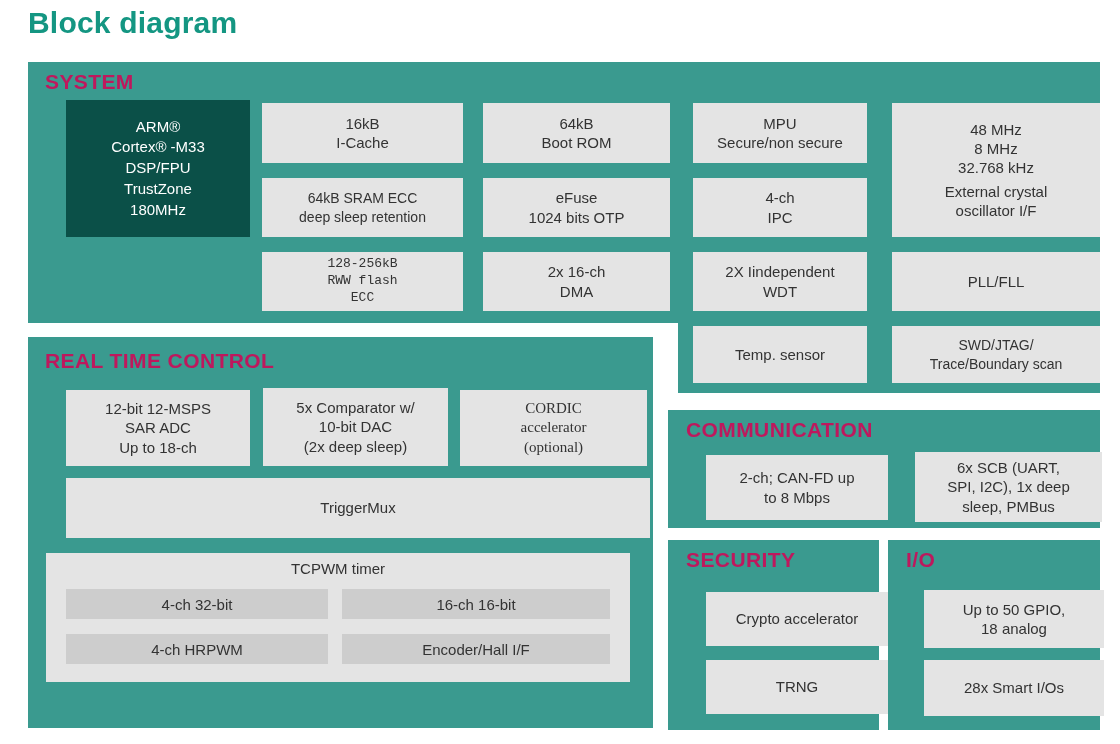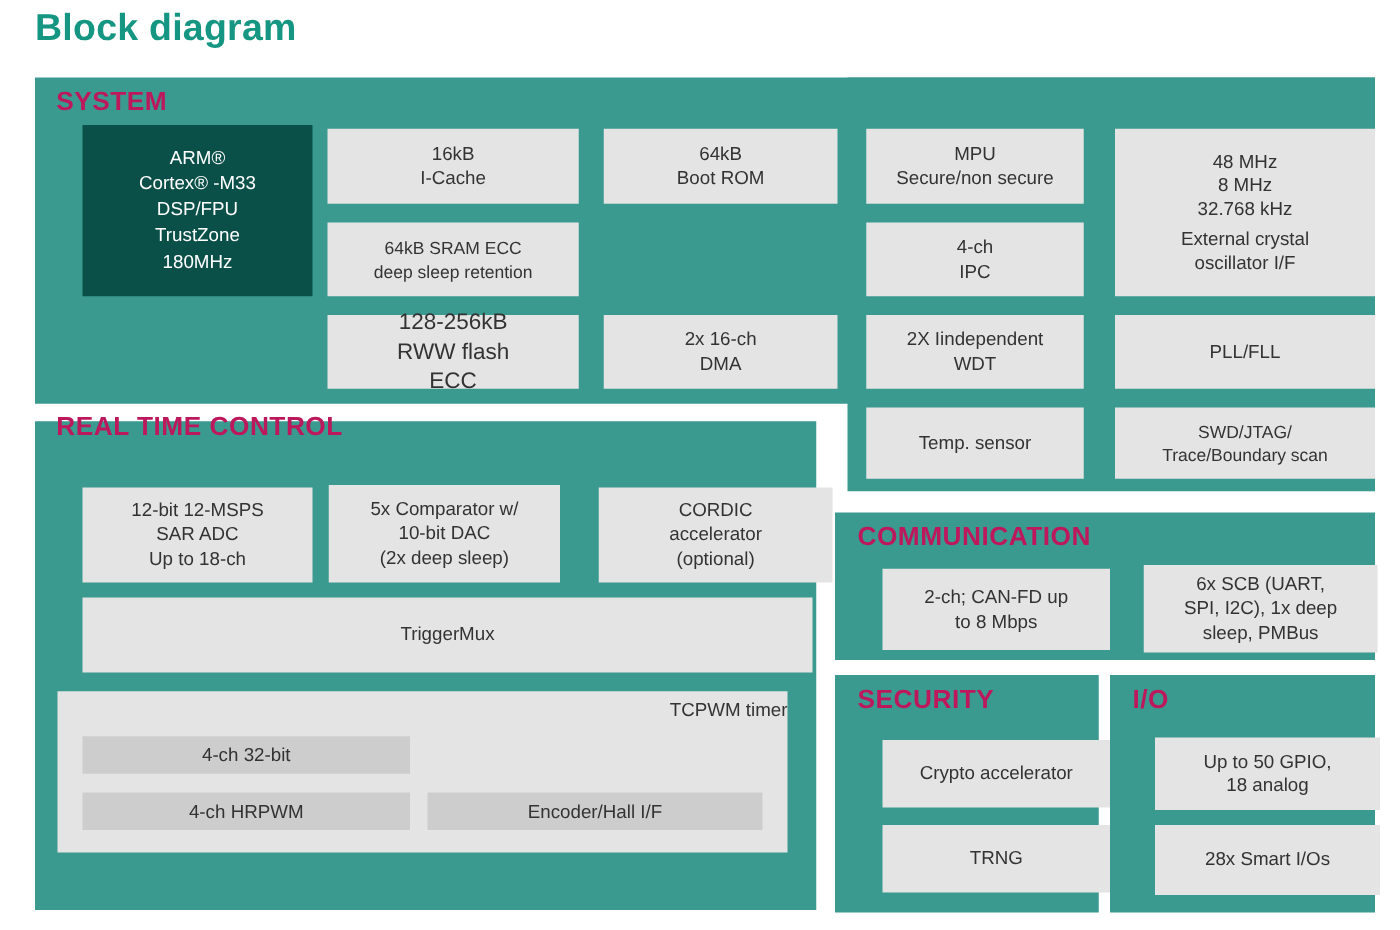--- a/index.html
+++ b/index.html
@@ -135,6 +135,8 @@
 ECC</div>
   <div class="box b-bootrom">64kB
 Boot ROM</div>
+  <div class="box b-efuse">eFuse
+1024 bits OTP</div>
   <div class="box b-dma">2x 16-ch
 DMA</div>
   <div class="box b-mpu">MPU

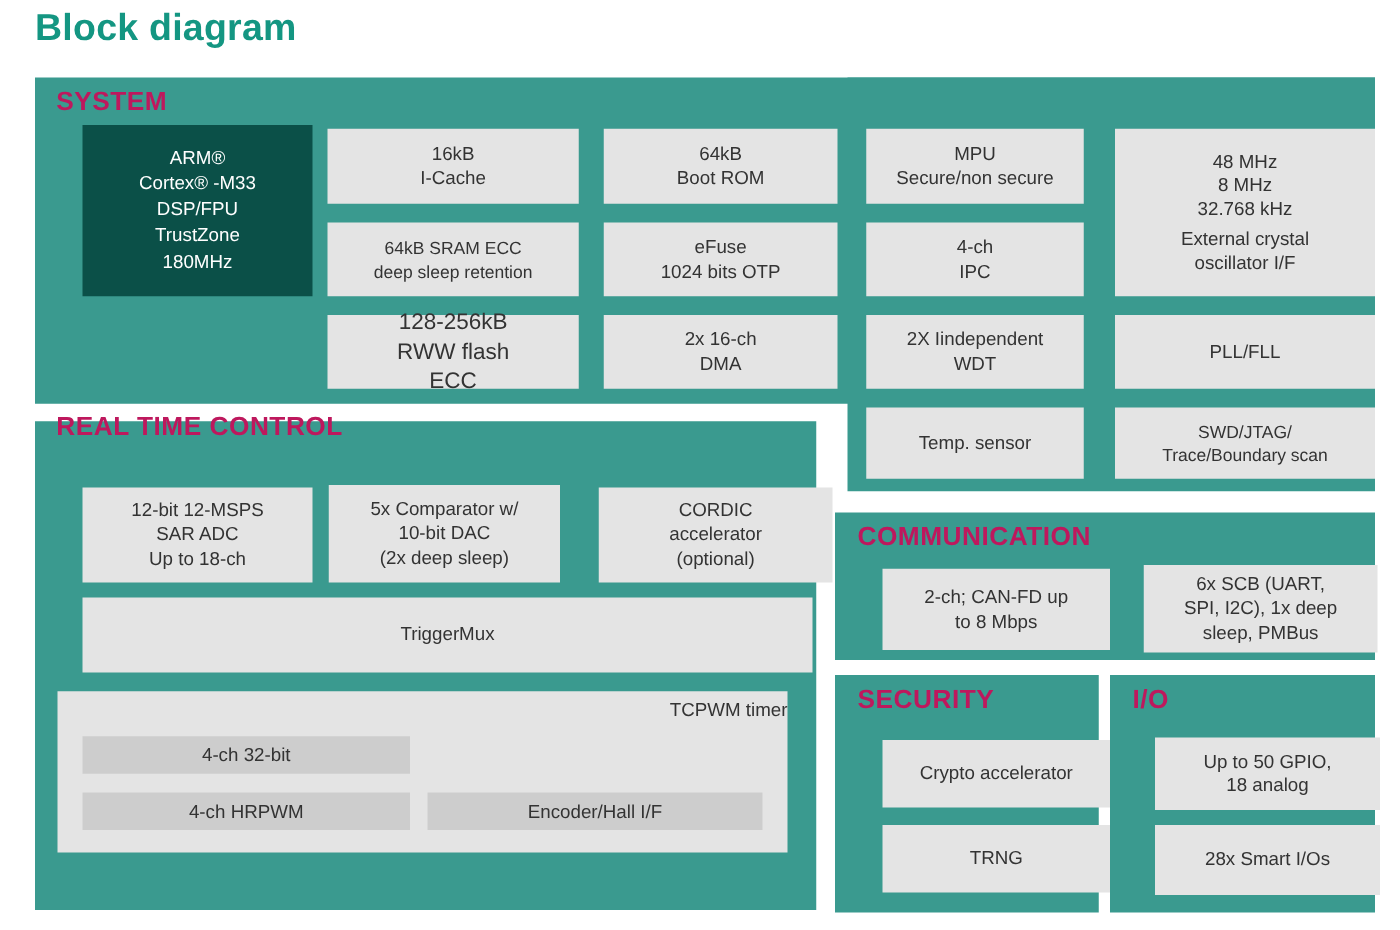--- a/index.html
+++ b/index.html
@@ -46,7 +46,7 @@
   }
   .box.dark{background:var(--dark-teal);color:#ffffff;line-height:1.38;}
   .fs14{font-size:14px;line-height:1.3;}
-  .fs13{font-size:18px;line-height:1.3;}
+  .fs13{font-size:13px;line-height:1.3;font-family:Liberation Mono, monospace;}
   
   .b-arm{left:46px;top:100px;width:184px;height:137px;}
   .b-sau{left:46px;top:252px;width:184px;height:59px;}

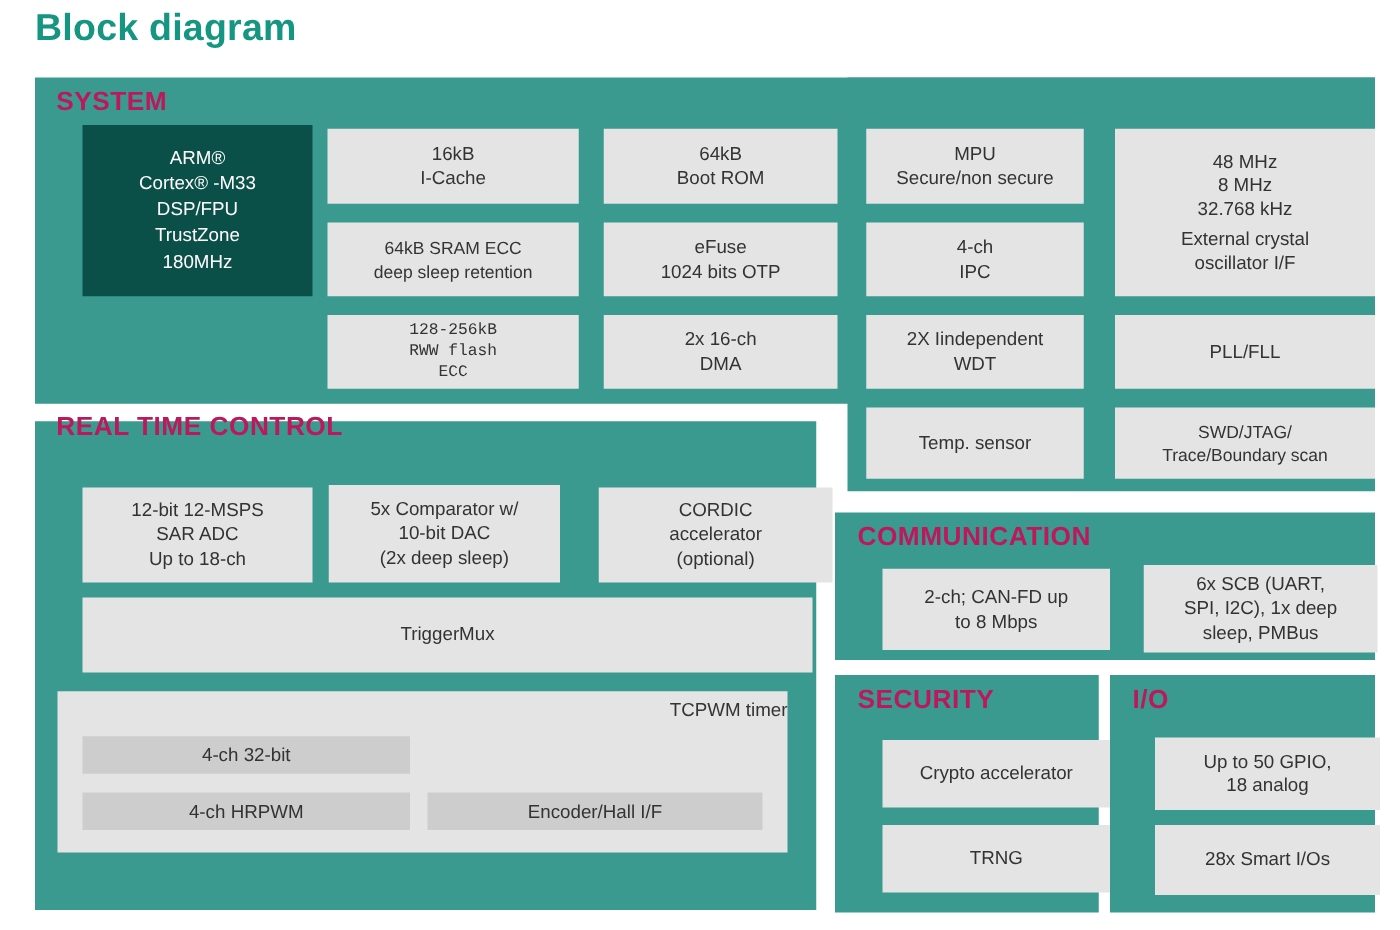--- a/index.html
+++ b/index.html
@@ -33,7 +33,7 @@
     letter-spacing:0.4px;white-space:nowrap;
   }
   .l-system{left:45px;top:70px;}
-  .l-rtc{left:45px;top:330px;}
+  .l-rtc{left:45px;top:349px;}
   .l-comm{left:686px;top:418px;}
   .l-sec{left:686px;top:548px;}
   .l-io{left:906px;top:548px;}

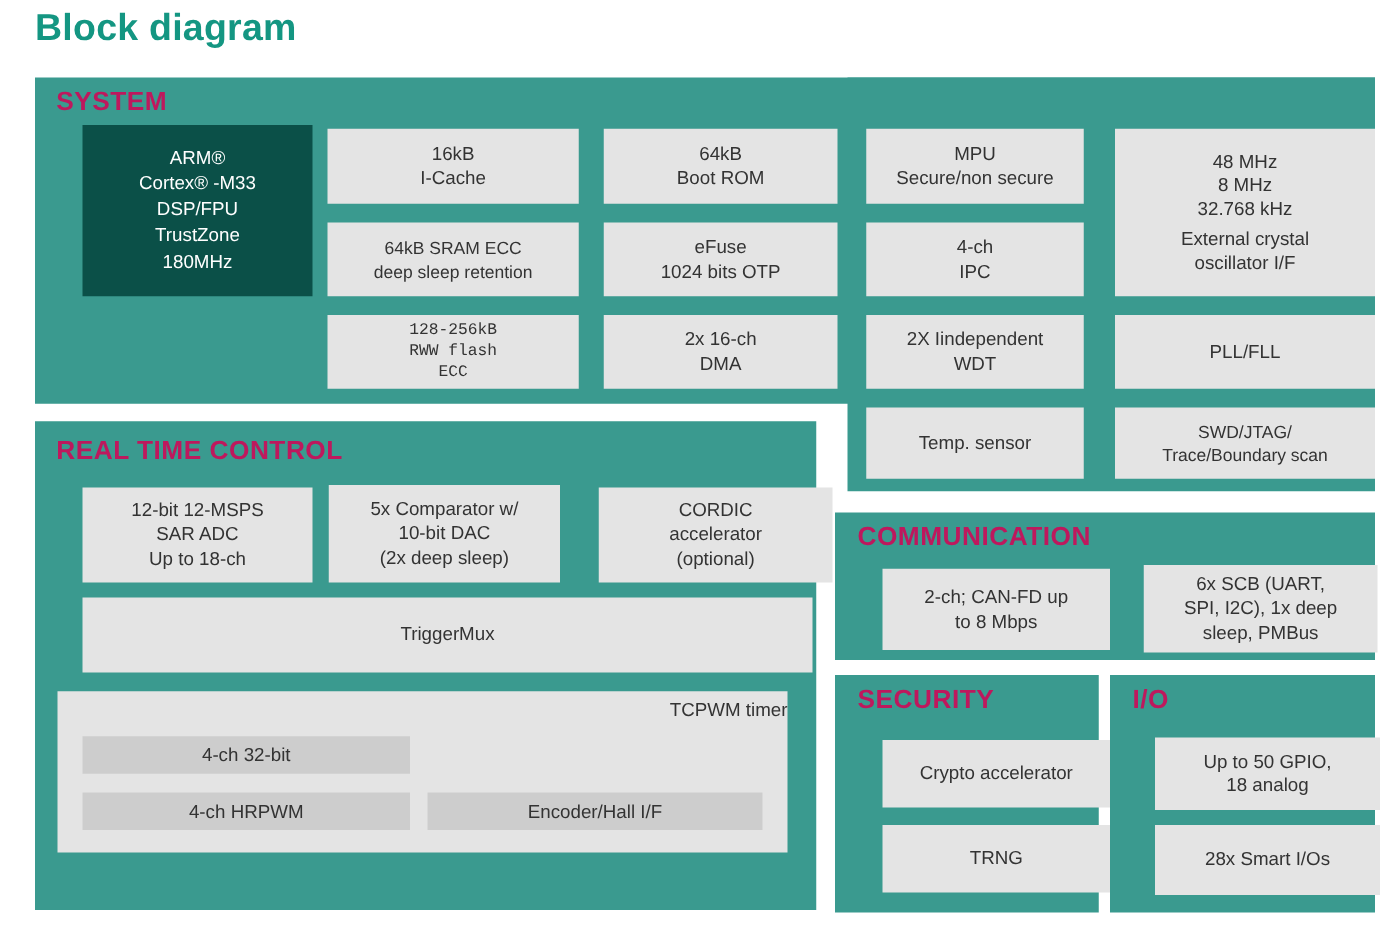--- a/index.html
+++ b/index.html
@@ -72,7 +72,7 @@
   
   .b-adc{left:46px;top:390px;width:184px;height:76px;}
   .b-comp{left:243px;top:388px;width:185px;height:78px;}
-  .b-cordic{left:459px;top:390px;width:187px;height:76px;}
+  .b-cordic{left:440px;top:390px;width:187px;height:76px;font-family:Liberation Serif, serif;}
   .b-tmux{left:46px;top:478px;width:584px;height:60px;}
   .tcpwm{
     position:absolute;left:46px;top:553px;width:584px;height:129px;

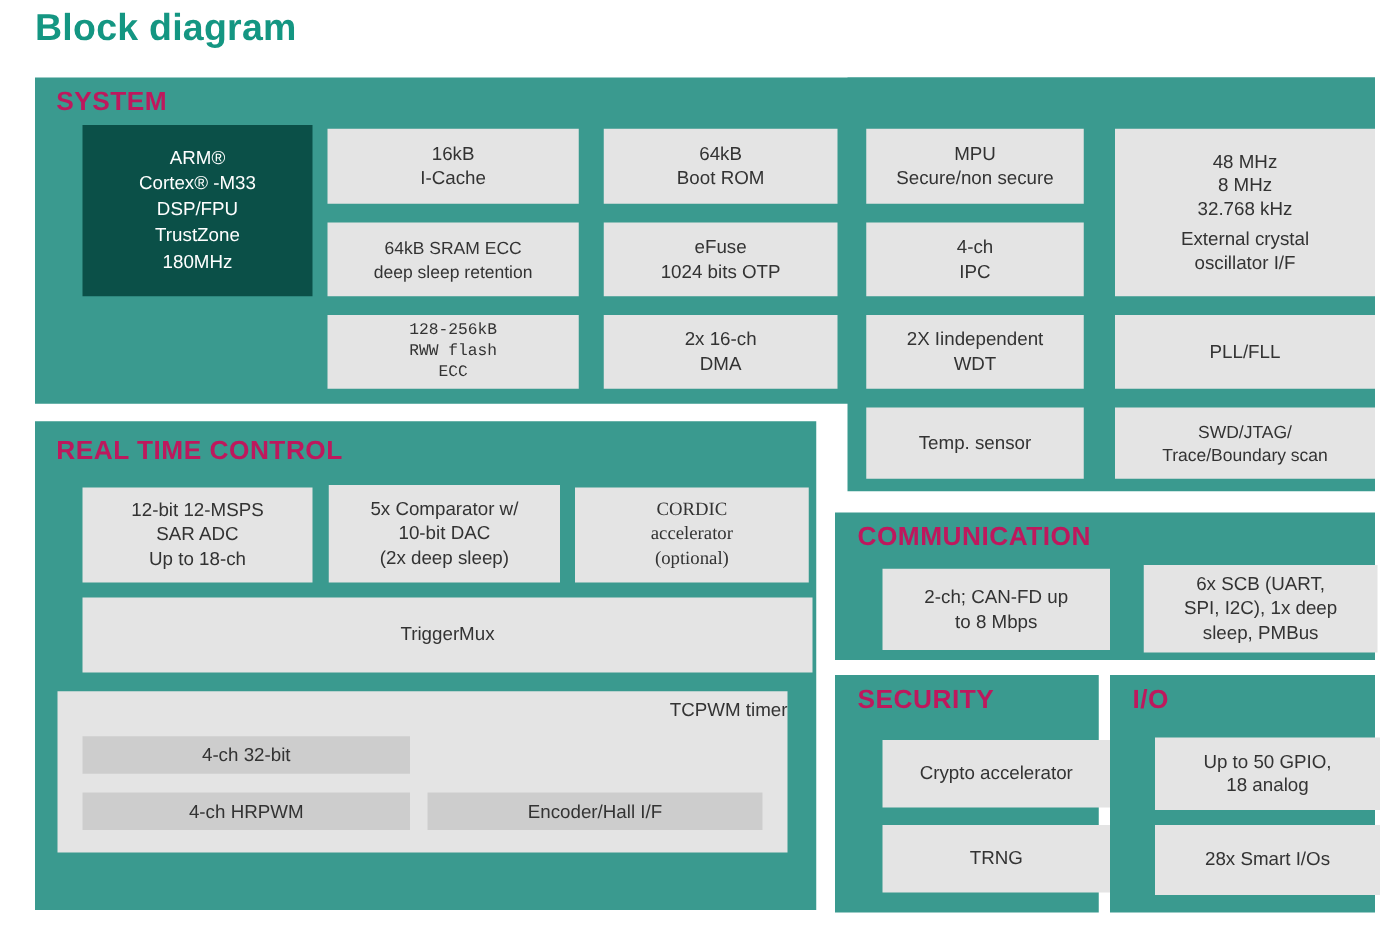--- a/index.html
+++ b/index.html
@@ -79,7 +79,7 @@
     background:var(--box-gray);
   }
   .tcpwm-label{
-    position:absolute;left:0;top:7px;width:100%;text-align:right;
+    position:absolute;left:0;top:7px;width:100%;text-align:center;
     color:var(--text-dark);font-size:15px;
   }
   .tbox{

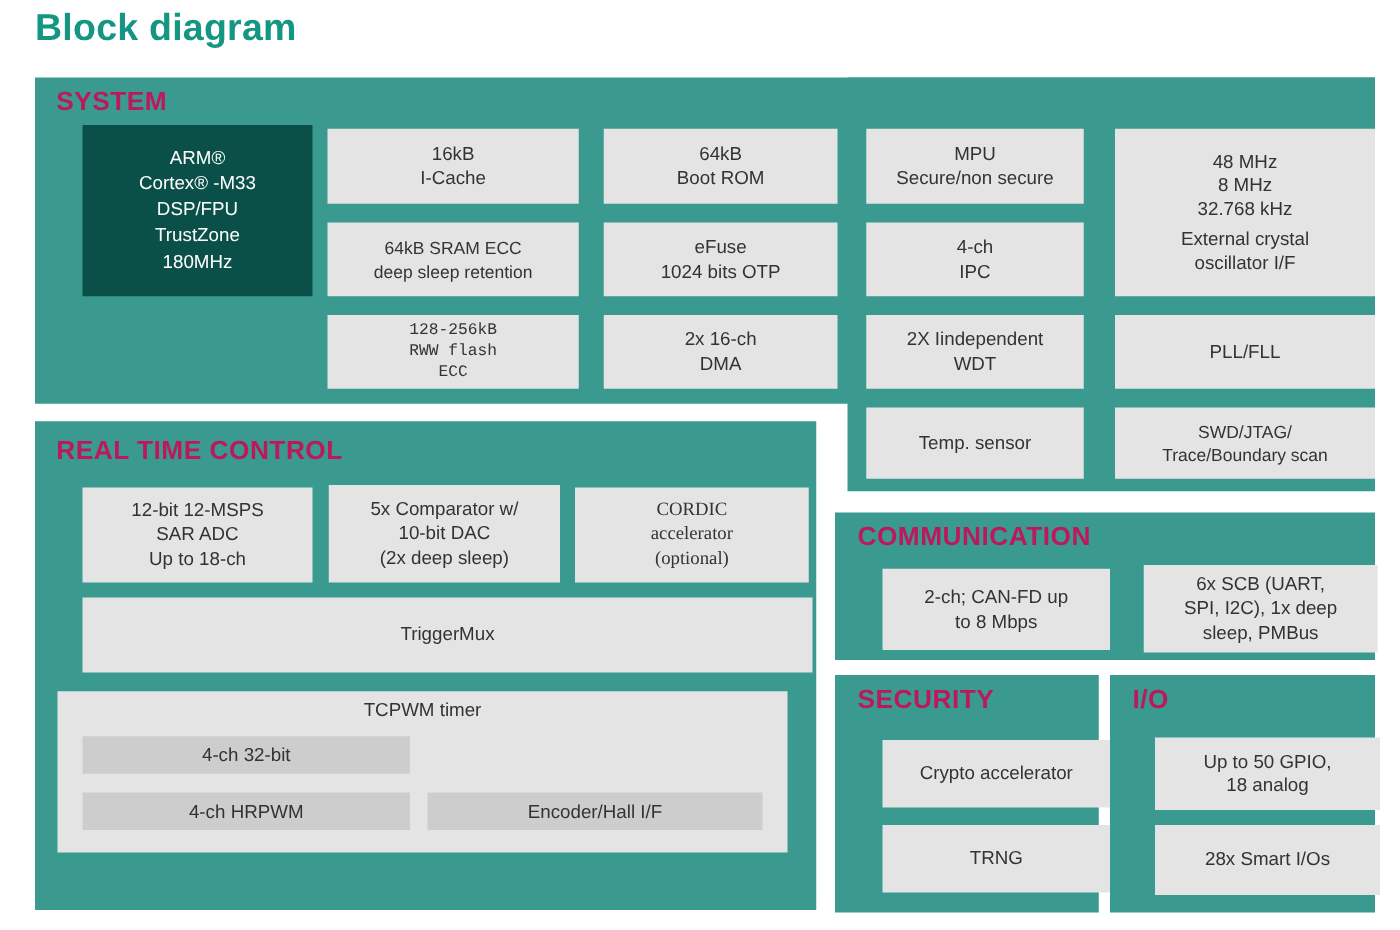--- a/index.html
+++ b/index.html
@@ -170,6 +170,7 @@
   <div class="tcpwm">
     <div class="tcpwm-label">TCPWM timer</div>
     <div class="tbox t-32">4-ch 32-bit</div>
+    <div class="tbox t-16">16-ch 16-bit</div>
     <div class="tbox t-hr">4-ch HRPWM</div>
     <div class="tbox t-enc">Encoder/Hall I/F</div>
   </div>

